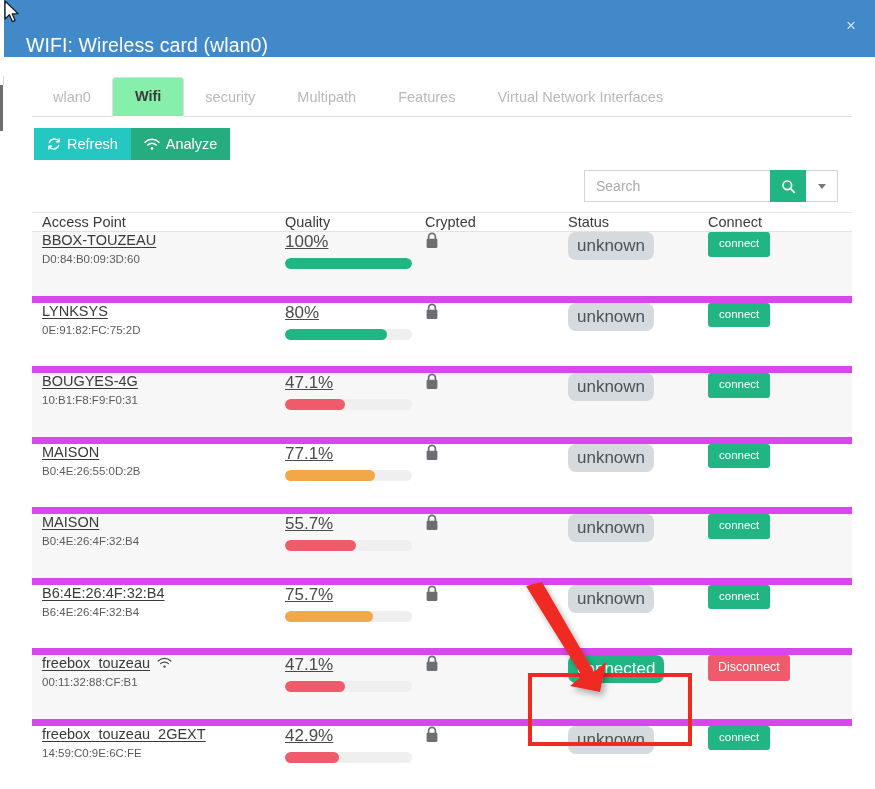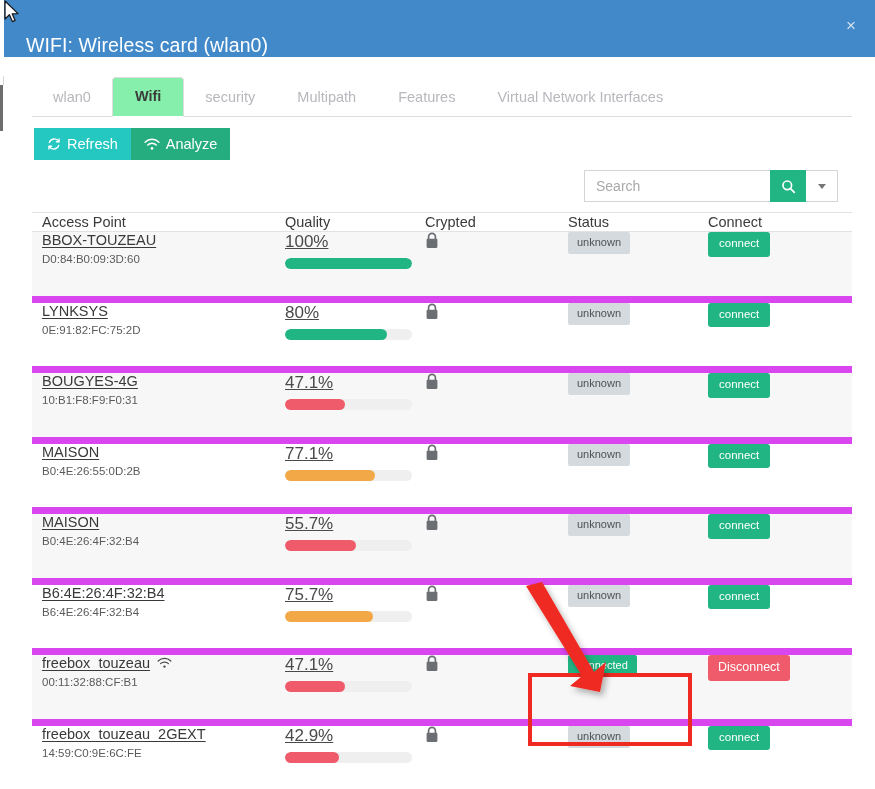--- a/index.html
+++ b/index.html
@@ -239,9 +239,9 @@
 
   .badge {
     display: inline-block;
-    font-size: 11px;
+    font-size: 17px;
     padding: 5px 9px 6px 9px;
-    border-radius: 2px;
+    border-radius: 8px;
     line-height: 1;
   }
   .badge-unknown { background: #d5dade; color: #4c5256; }

